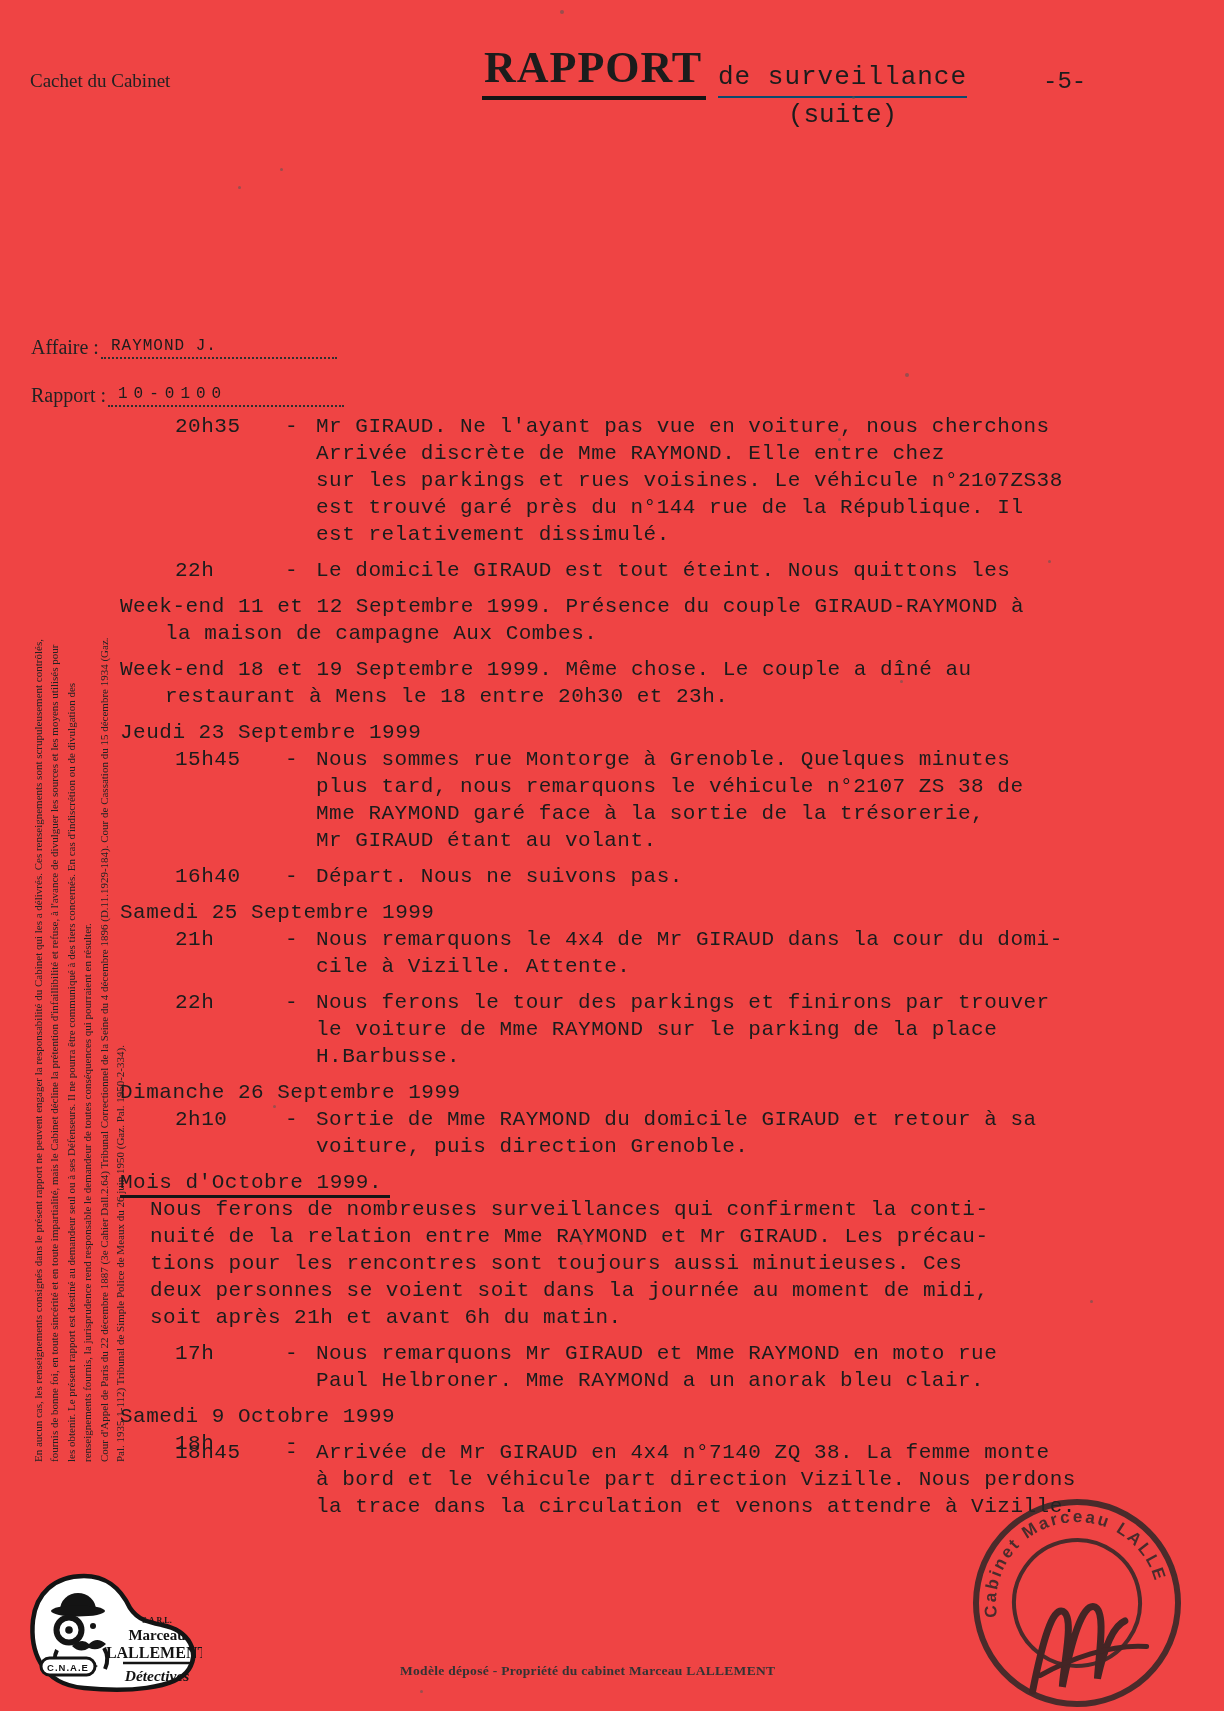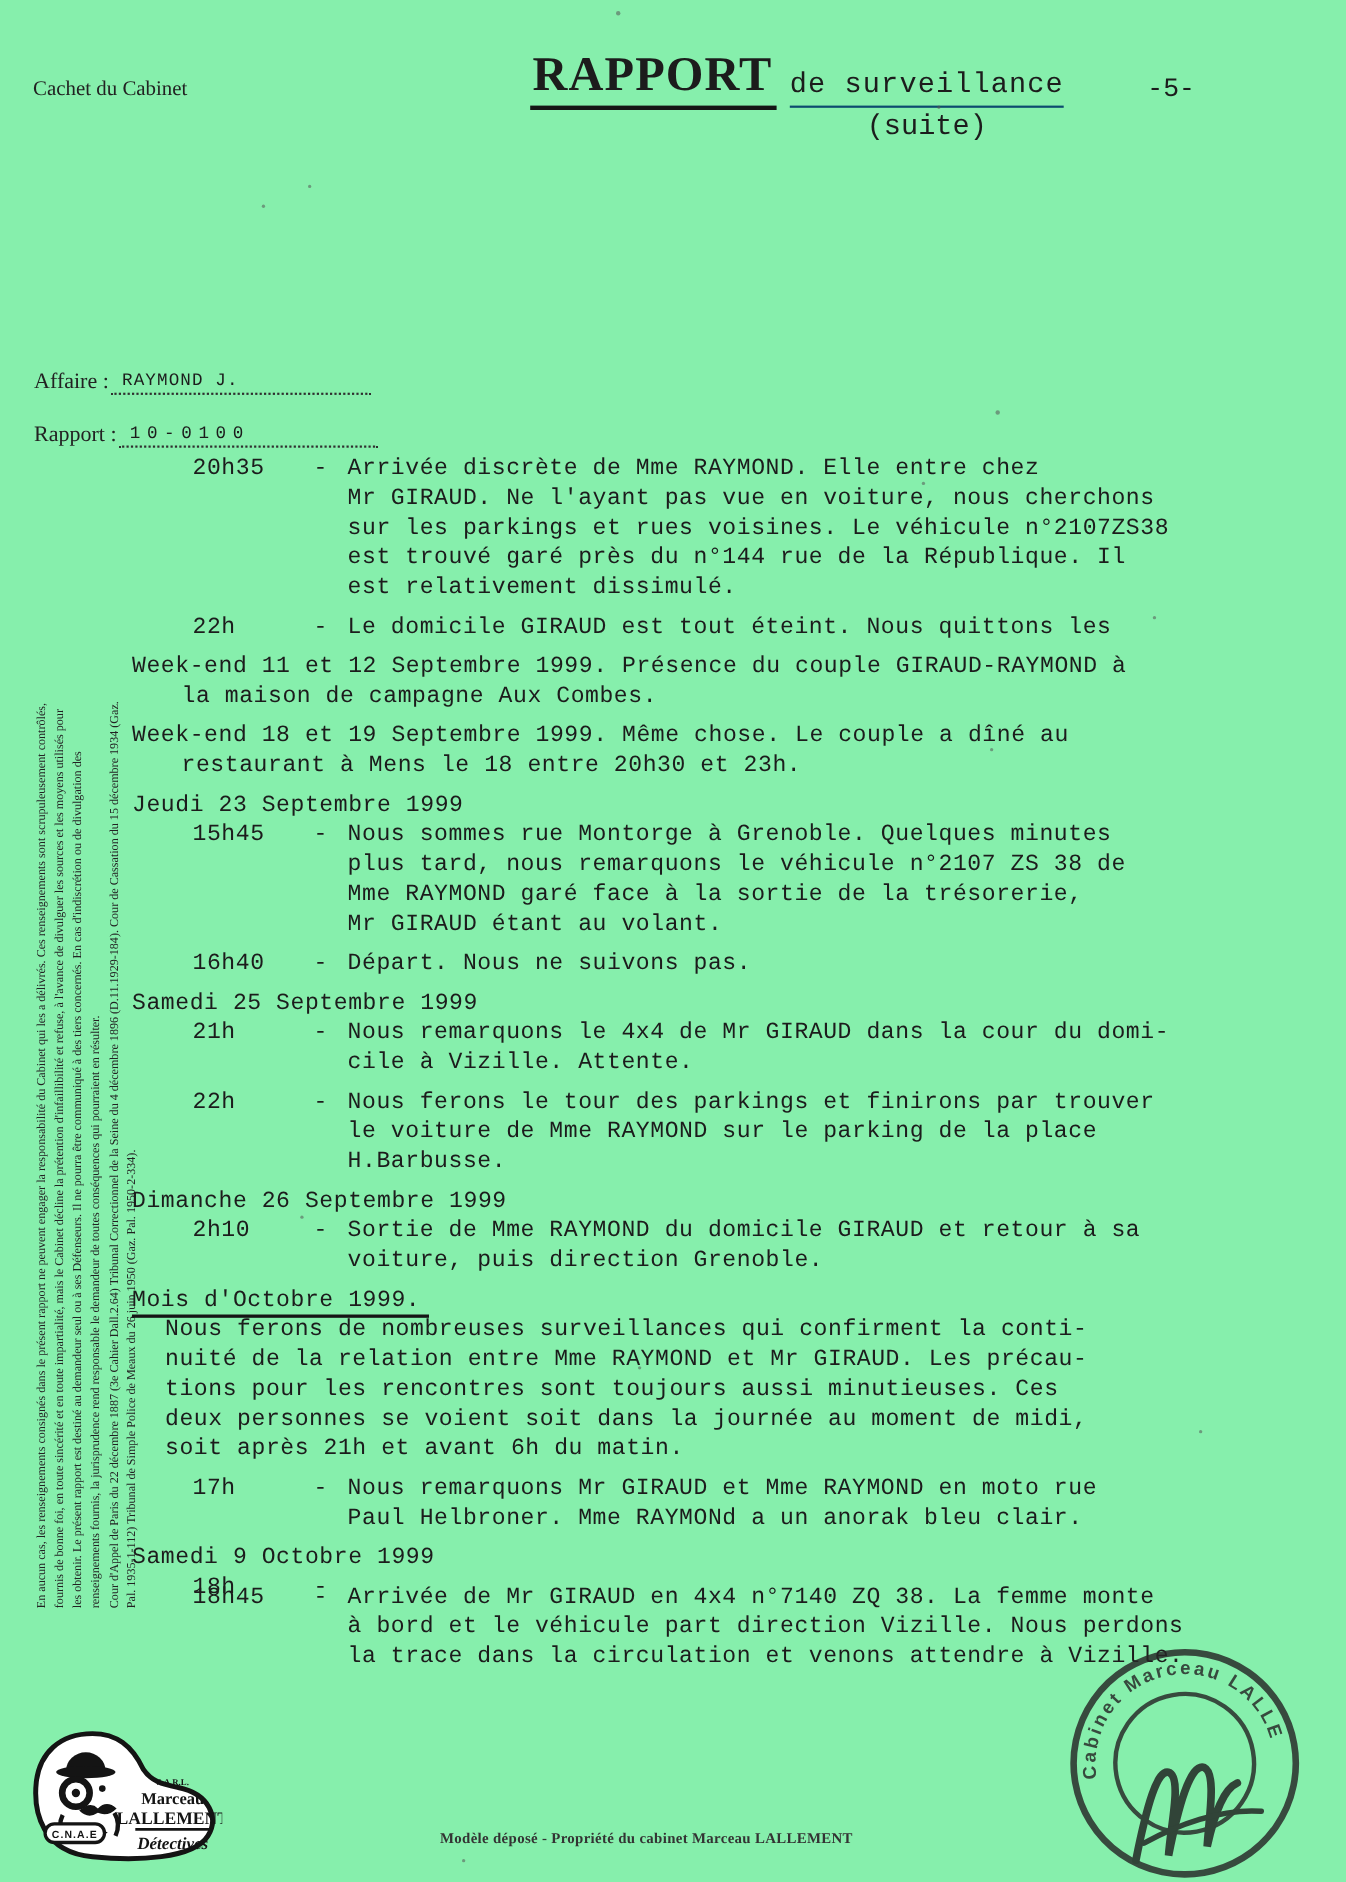--- a/index.html
+++ b/index.html
@@ -6,7 +6,7 @@
   html,body { background:#e8e8e8; }
   .page {
     position:relative; width:1224px; height:1711px; margin:0 auto;
-    background:#86efac; overflow:hidden; color:#1c1c1c;
+    background:#ef4444; overflow:hidden; color:#1c1c1c;
     font-family:"Liberation Mono","DejaVu Sans Mono",monospace;
   }
 

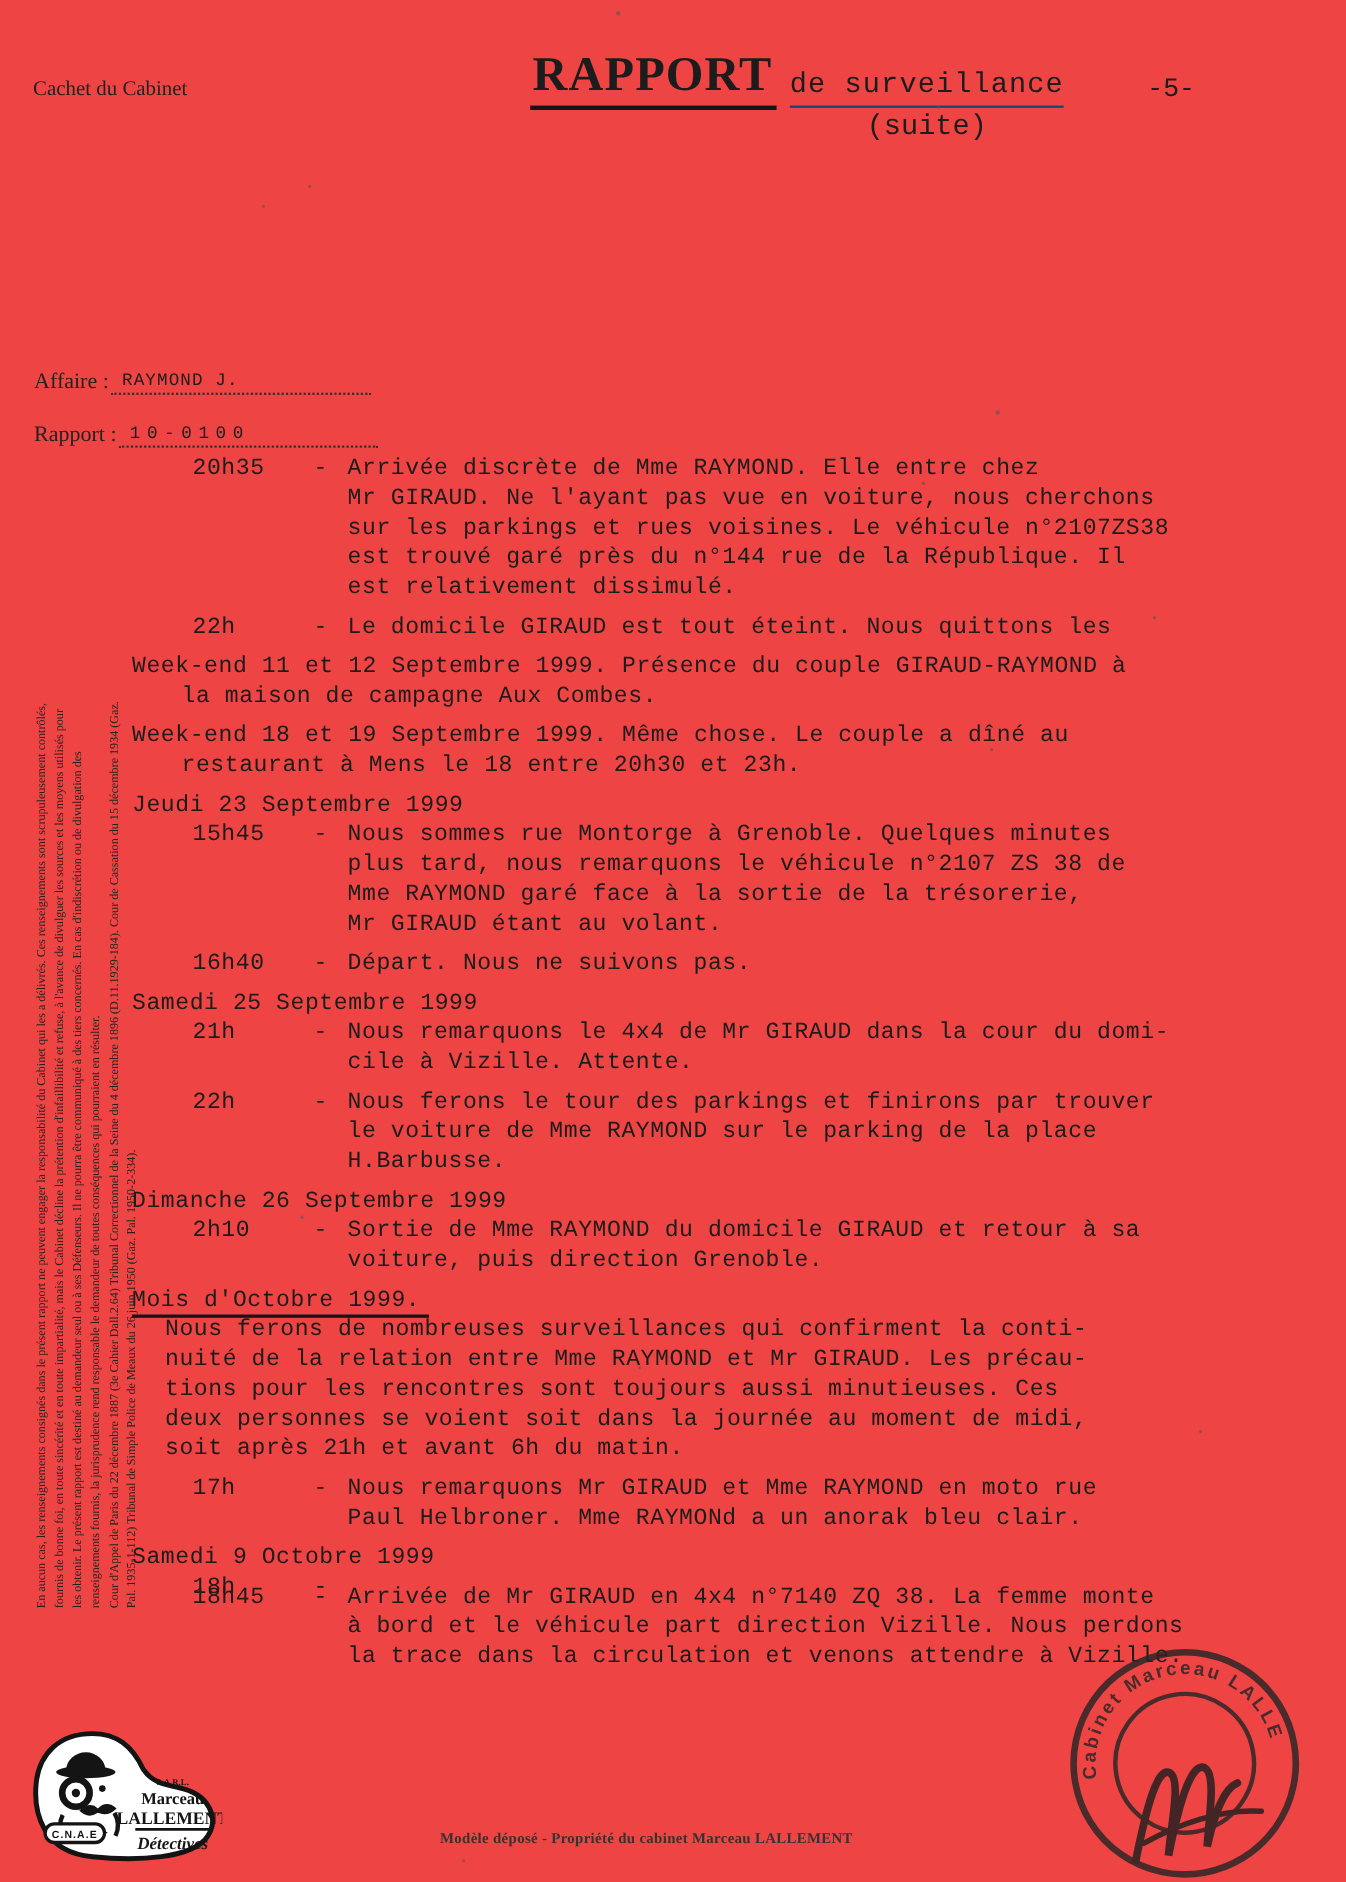--- a/index.html
+++ b/index.html
@@ -104,8 +104,8 @@
         <span class="time">20h35</span>
         <span class="dash">-</span>
         <div class="lines">
+          <div class="line">Mr GIRAUD. Ne l'ayant pas vue en voiture, nous cherchons</div>
           <div class="line">Arrivée discrète de Mme RAYMOND. Elle entre chez</div>
-          <div class="line">Mr GIRAUD. Ne l'ayant pas vue en voiture, nous cherchons</div>
           <div class="line">sur les parkings et rues voisines. Le véhicule n°2107ZS38</div>
           <div class="line">est trouvé garé près du n°144 rue de la République. Il</div>
           <div class="line">est relativement dissimulé.</div>

